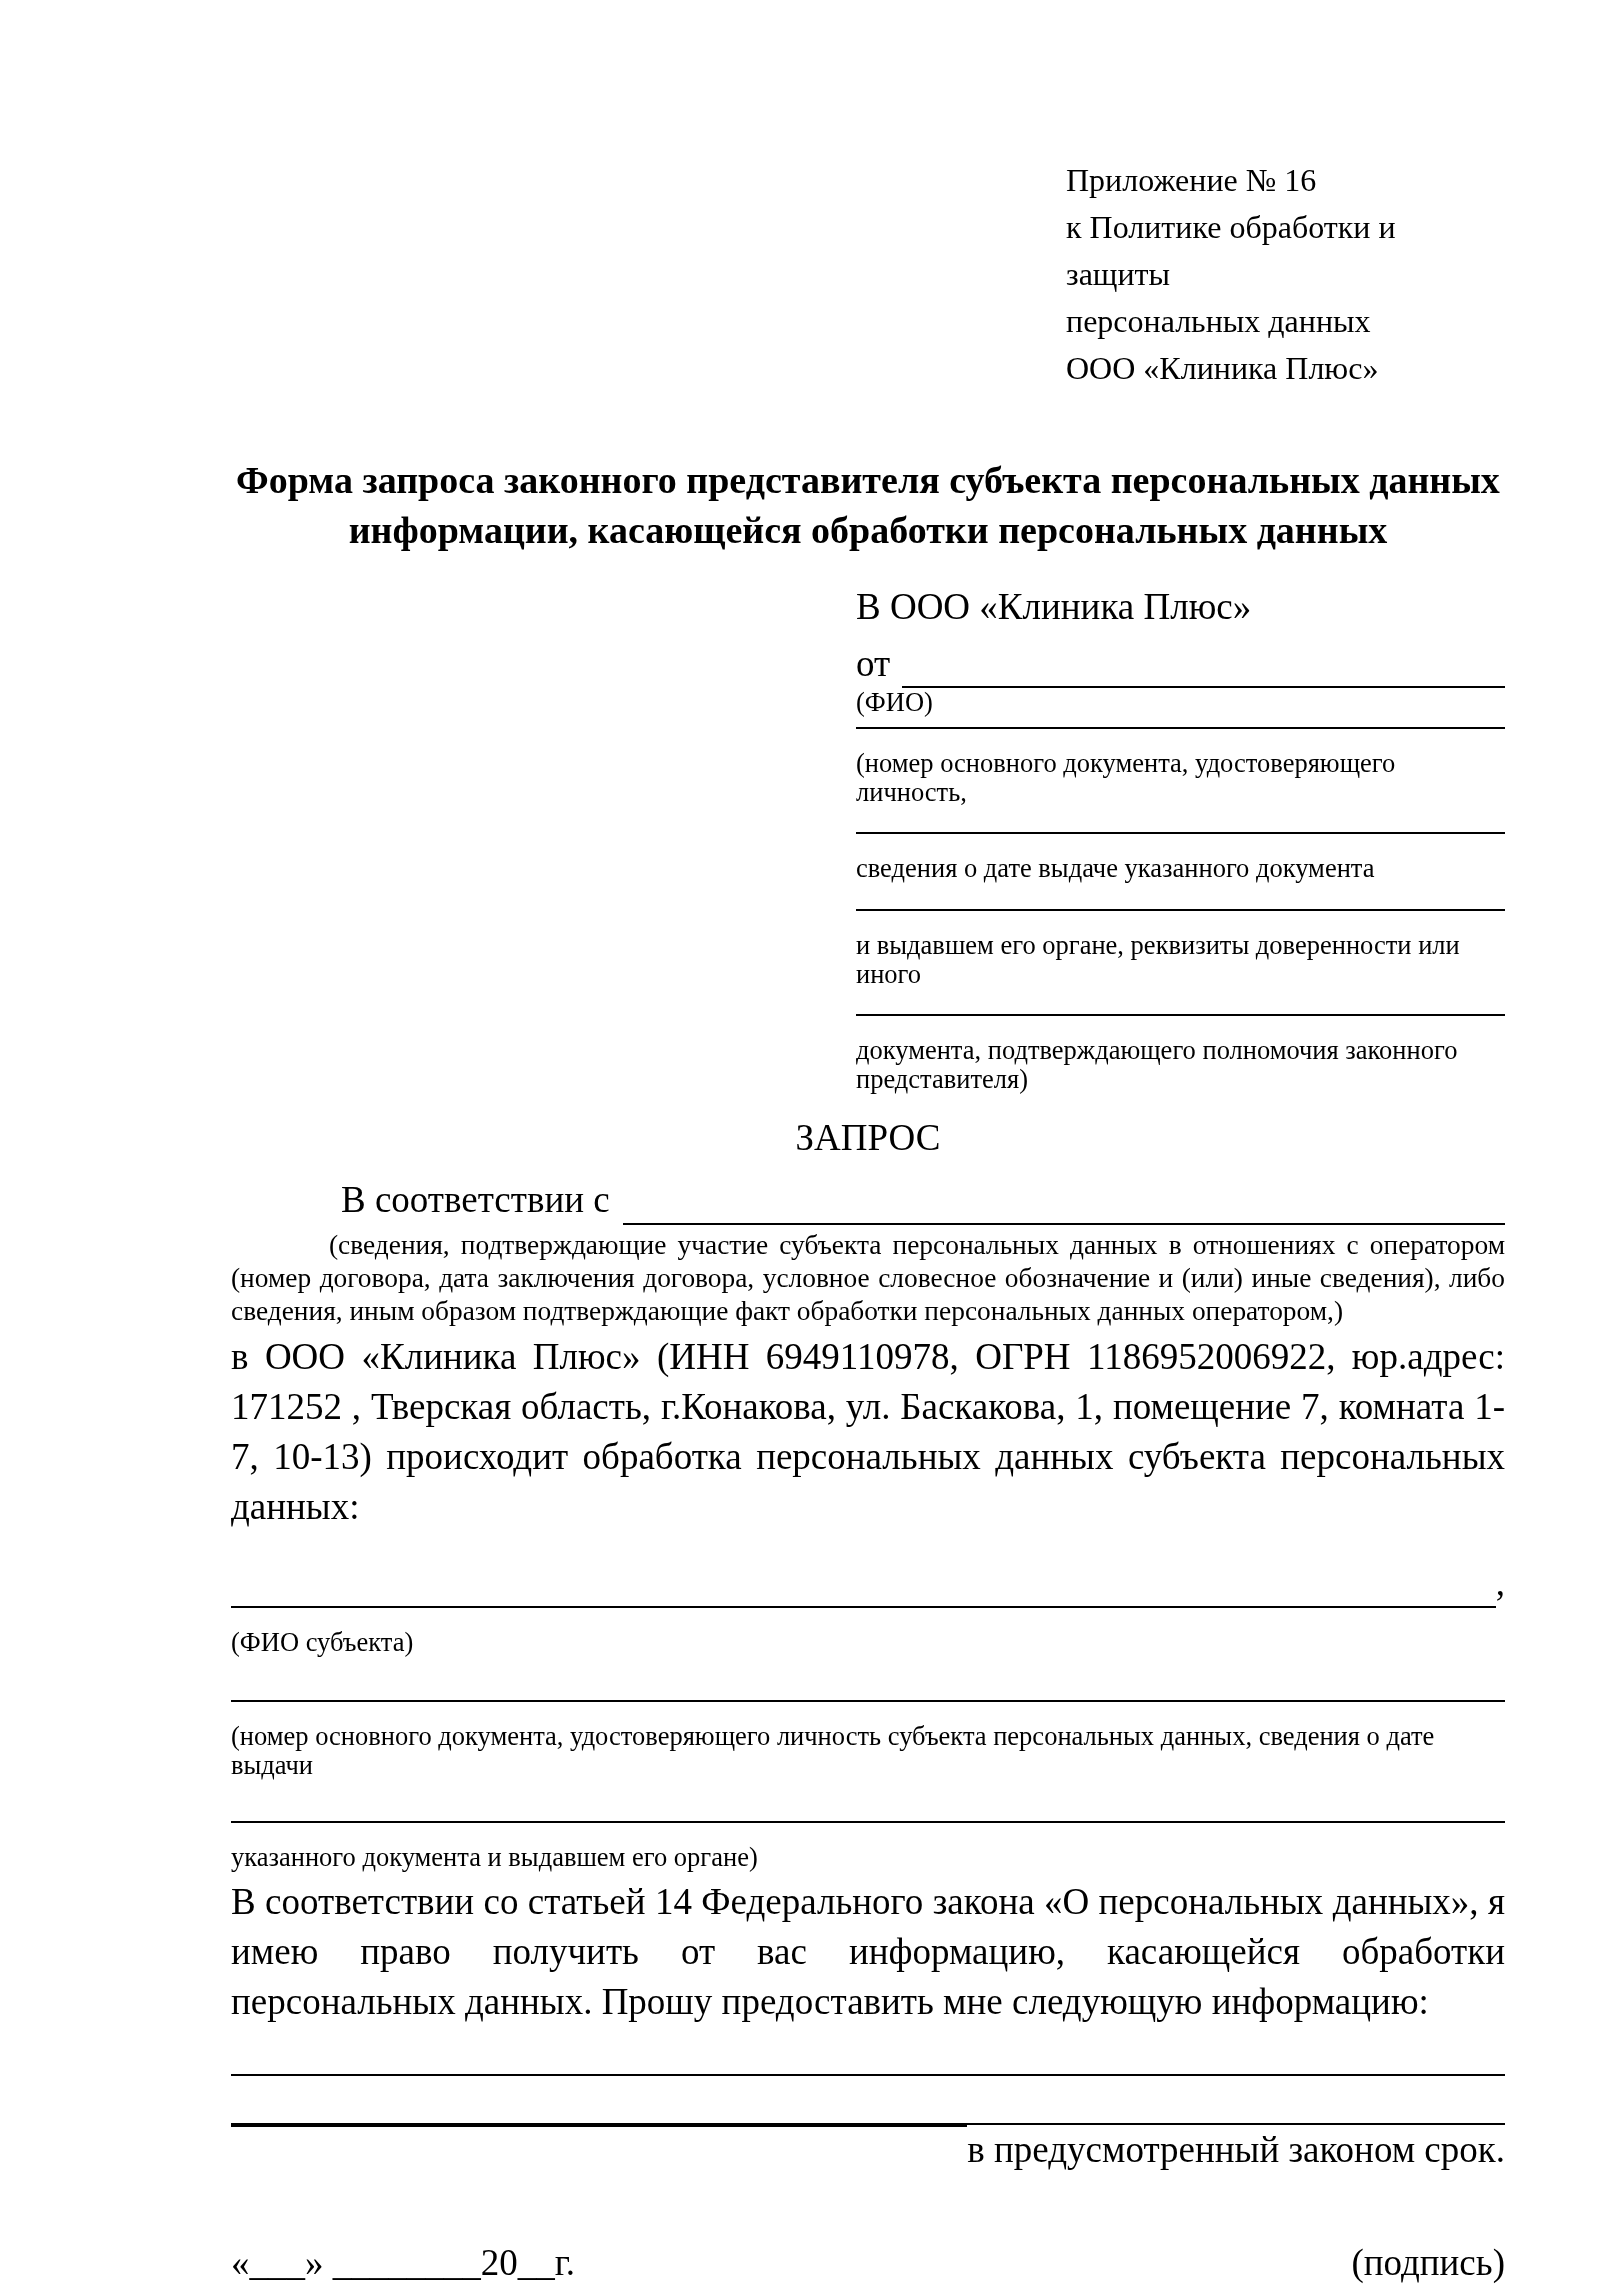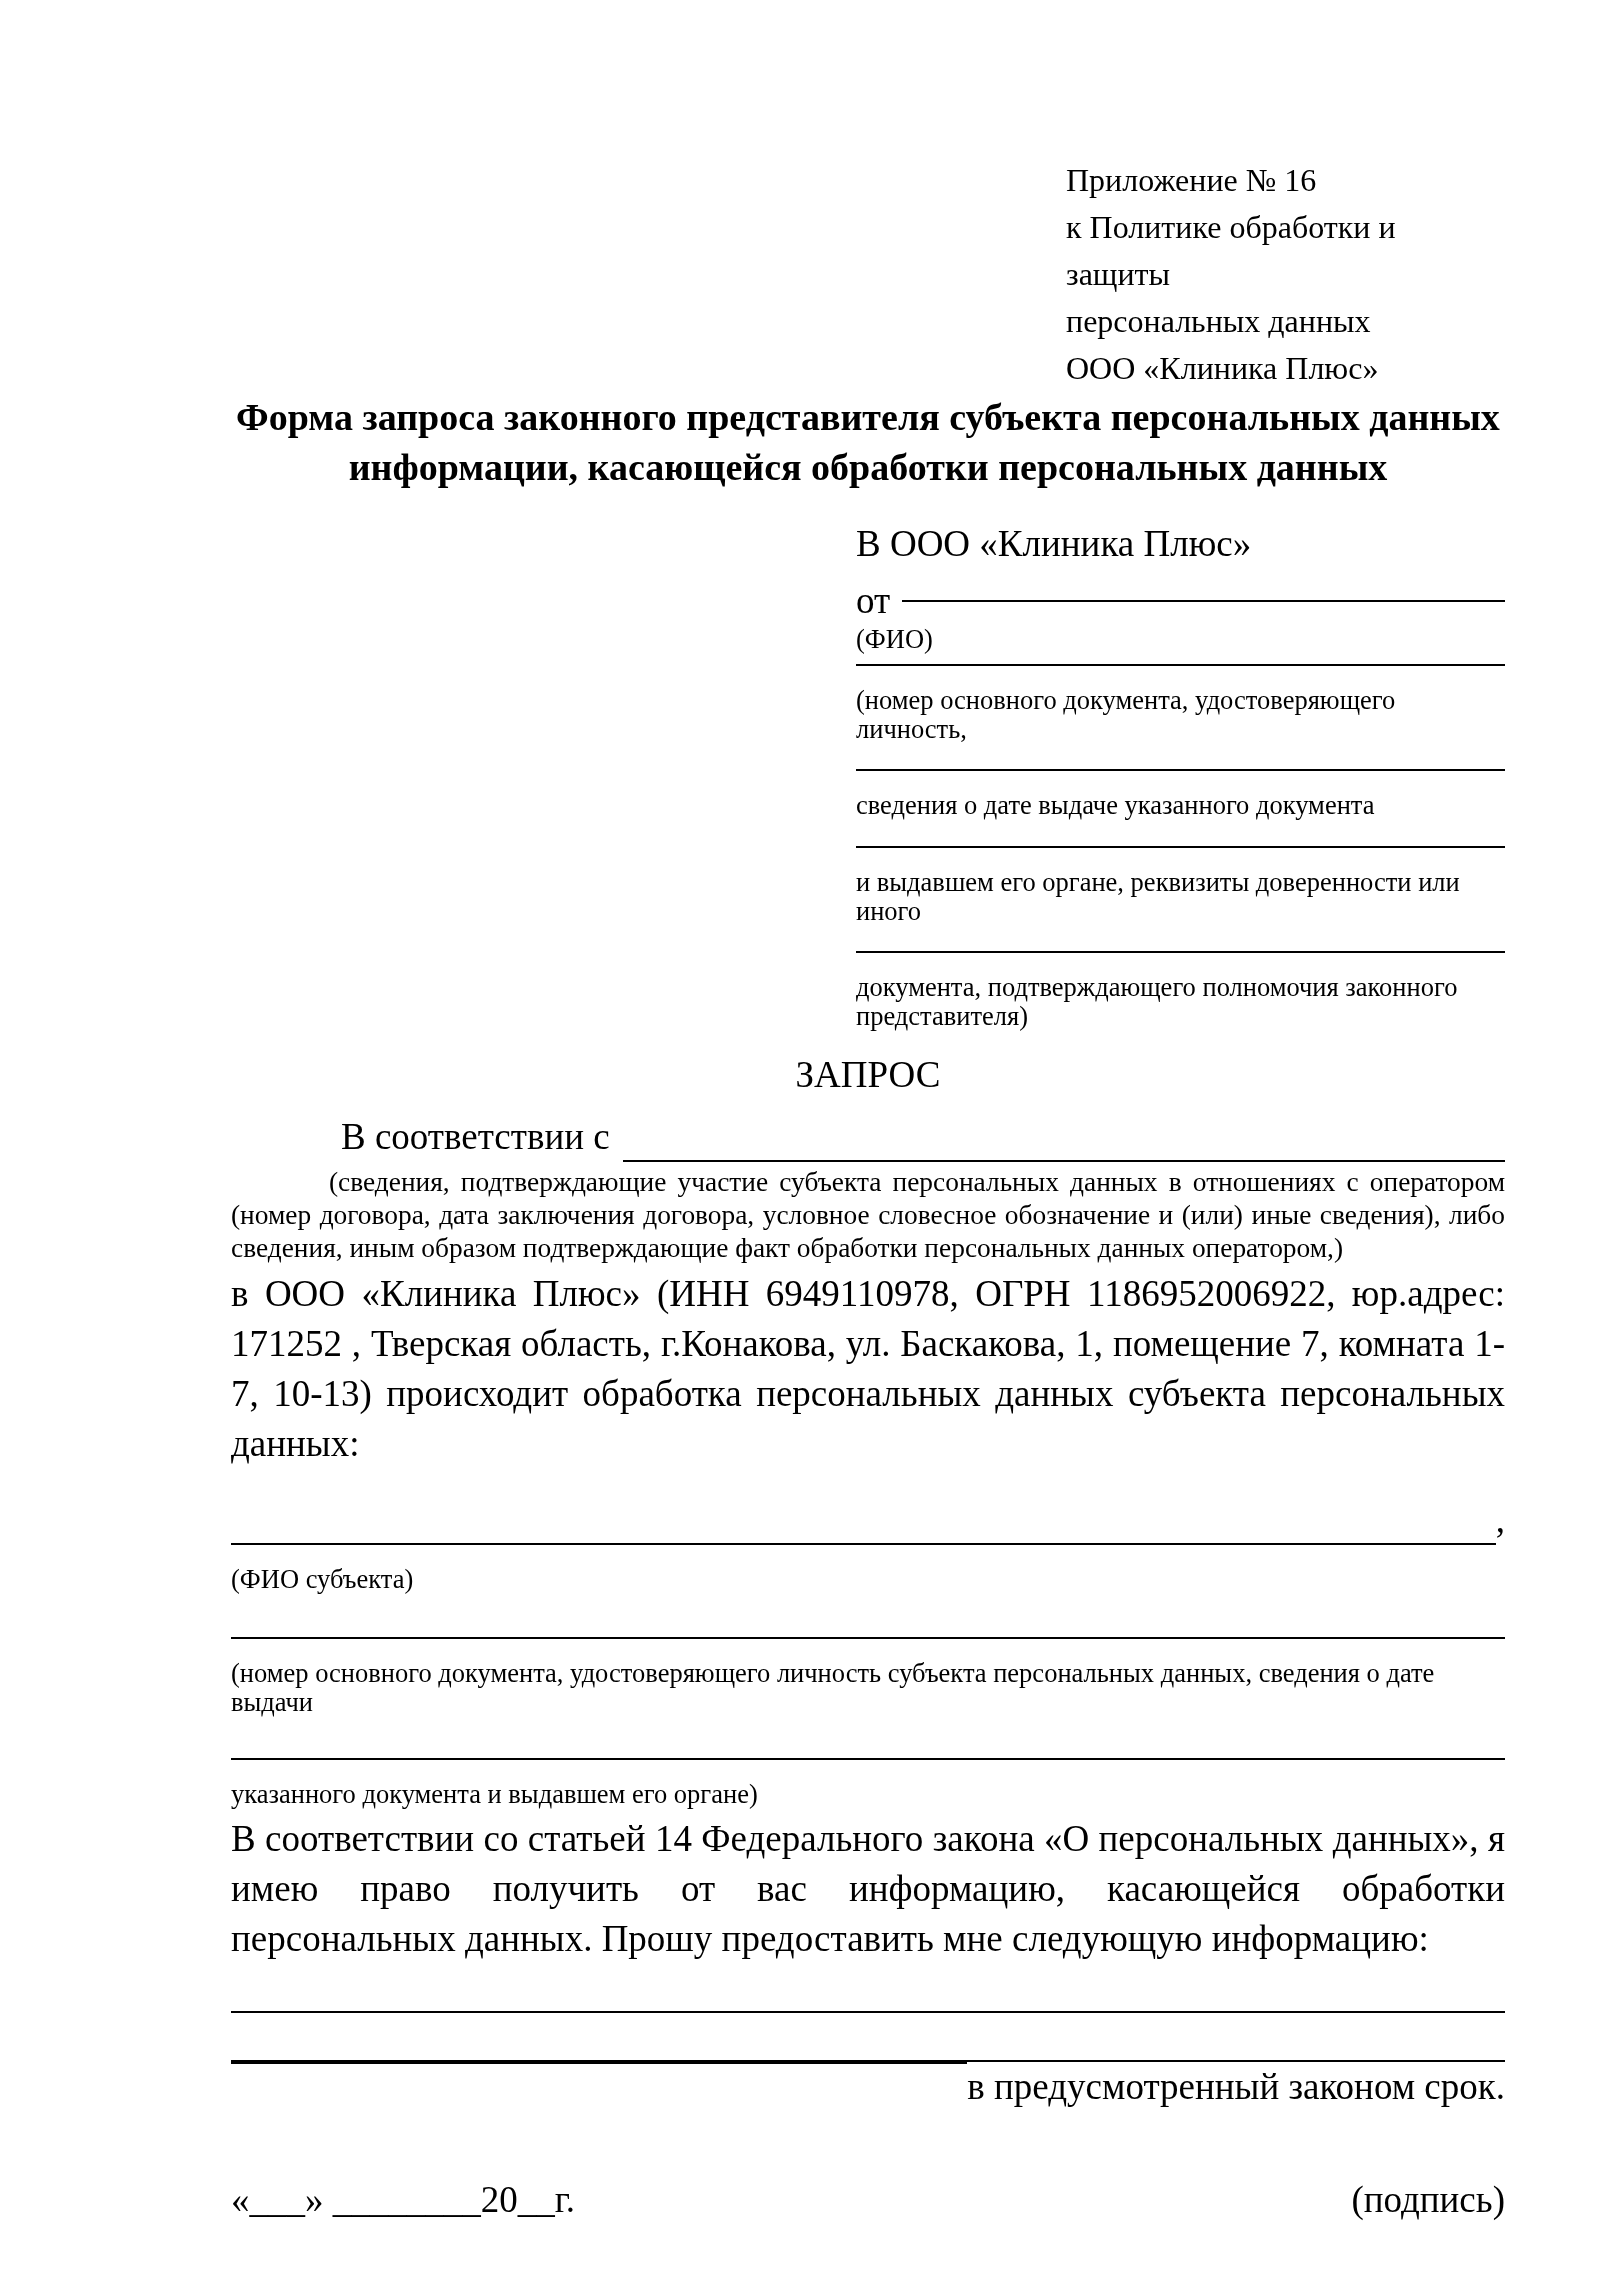--- a/index.html
+++ b/index.html
@@ -18,6 +18,7 @@
   .doc-header { margin-left: 835px; font-size: 32px; line-height: 47px; }
   
   .doc-title {
+    margin-top: 63px;
     font-size: 38px;
     line-height: 50px;
     font-weight: bold;

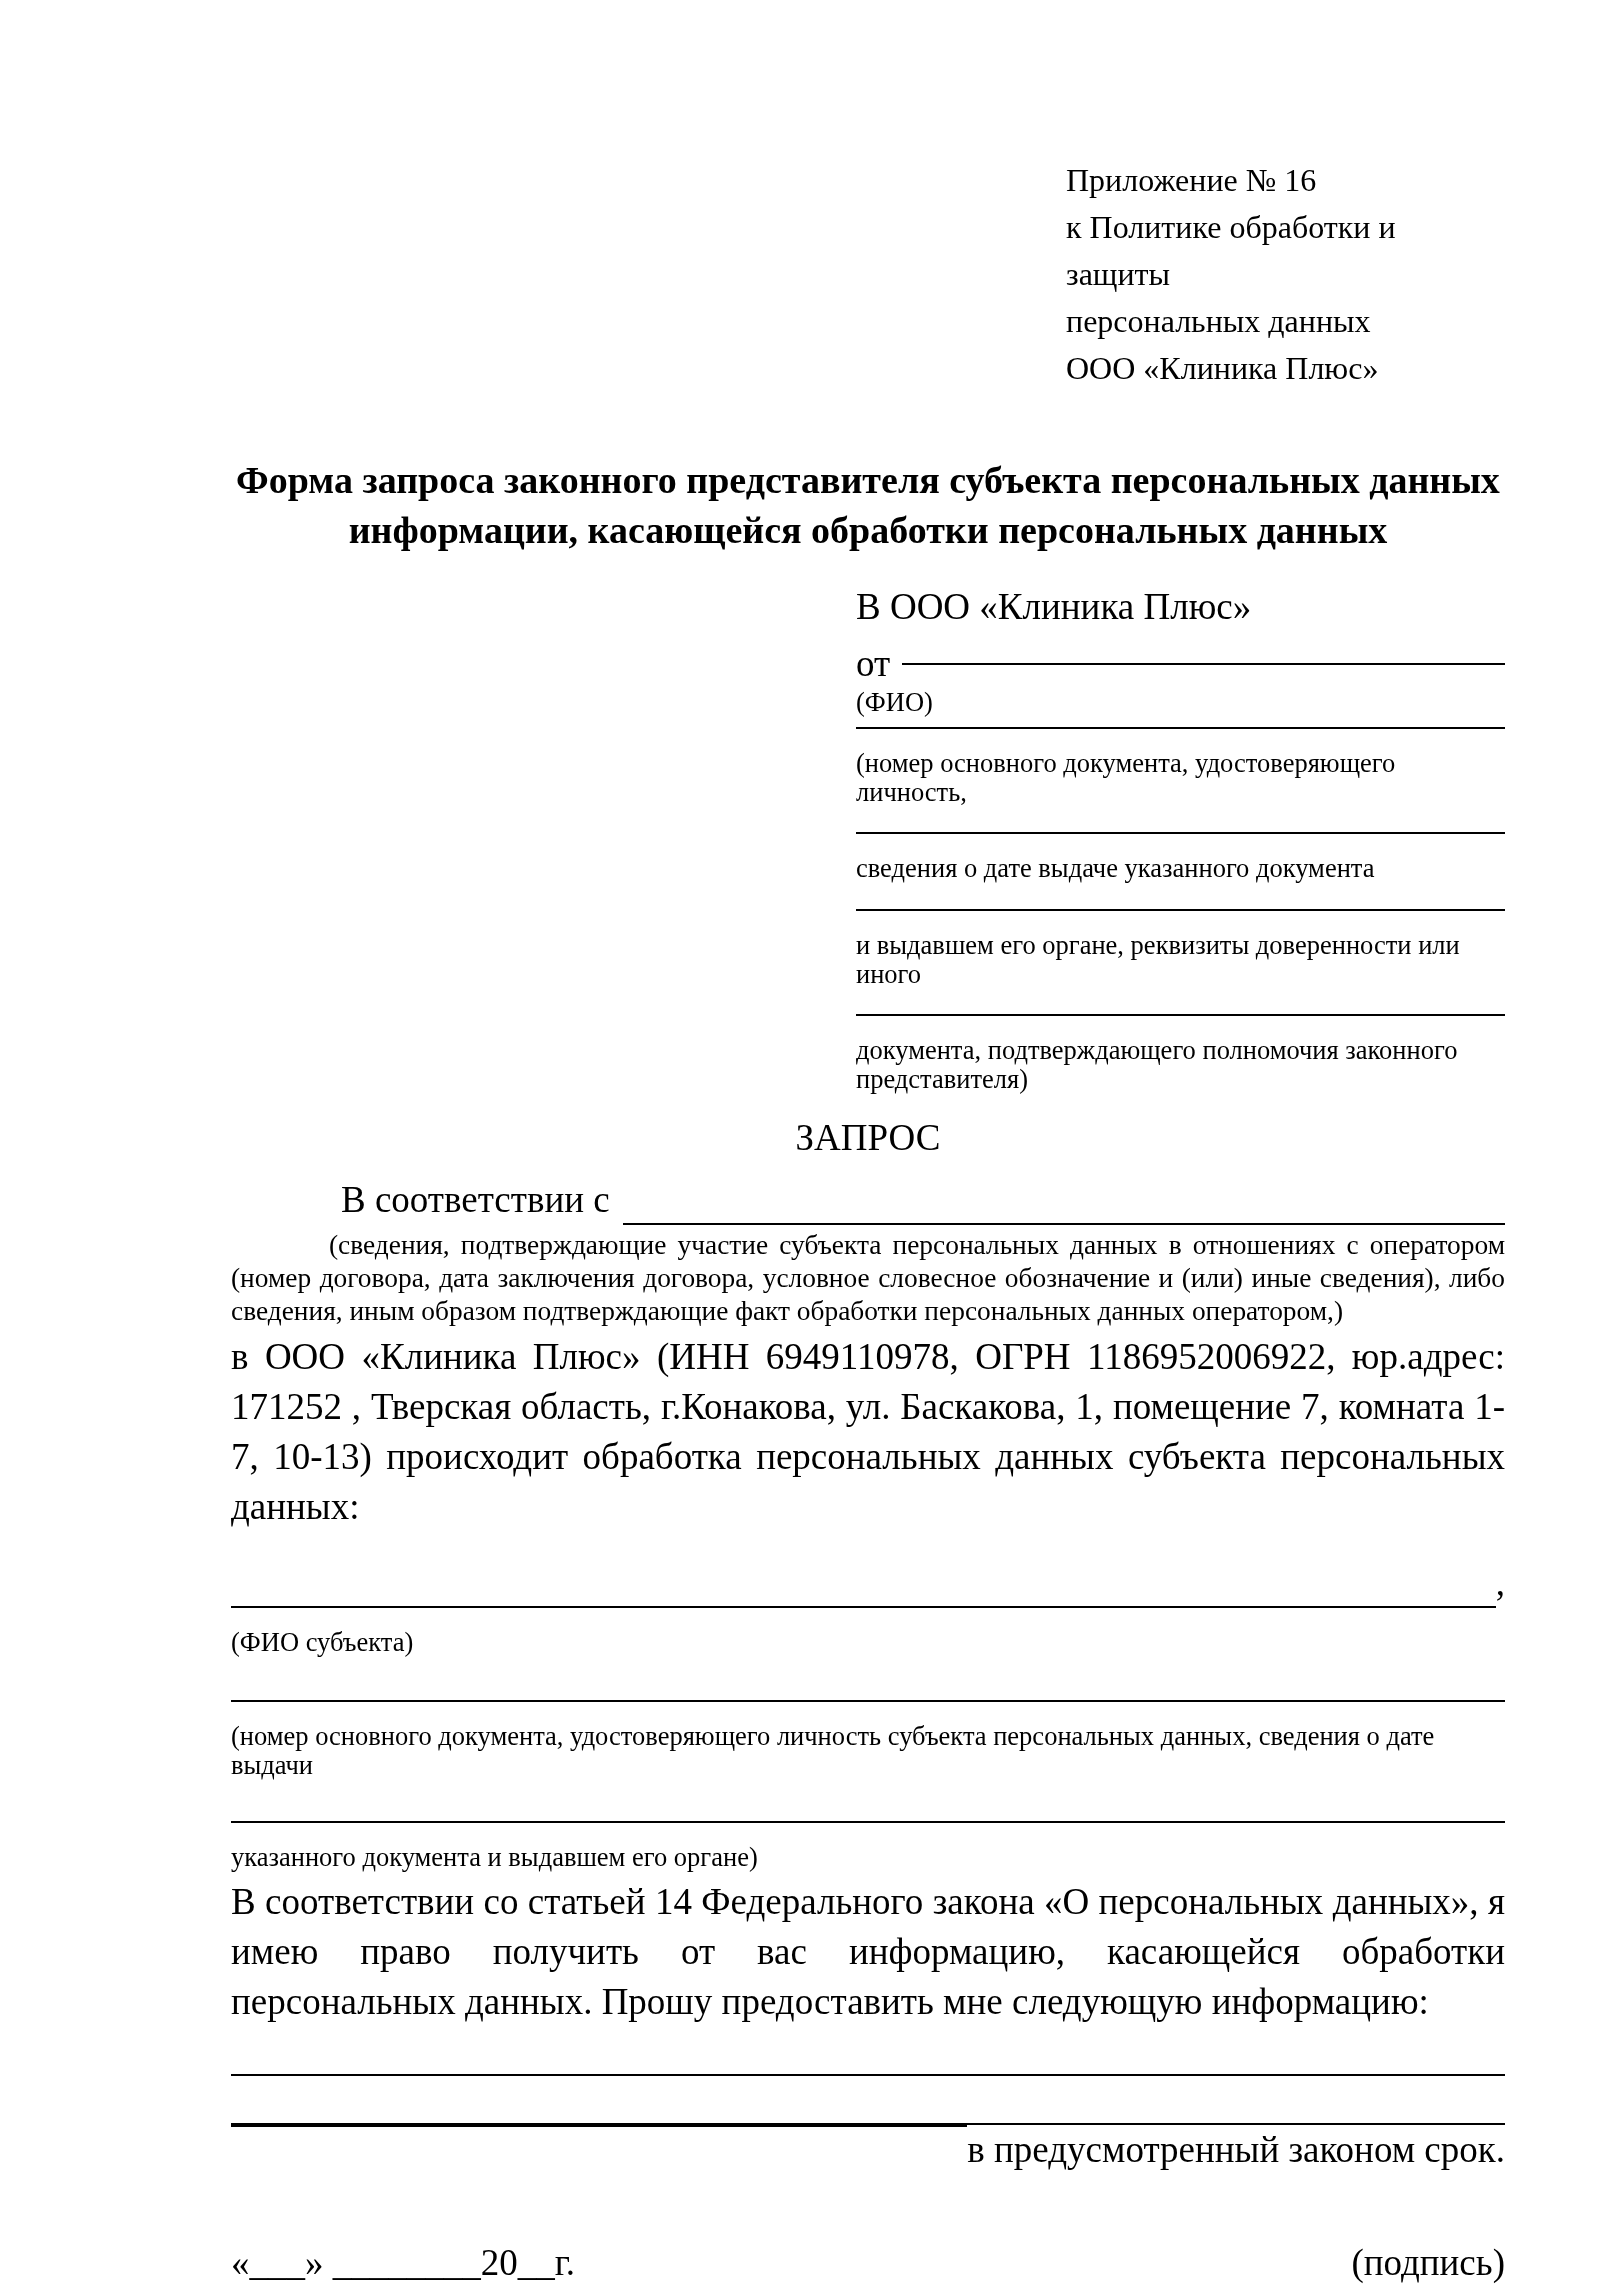--- a/index.html
+++ b/index.html
@@ -27,7 +27,7 @@
   .doc-title div { white-space: nowrap; }
   
   .addressee { margin-top: 27.4px; margin-left: 625px; font-size: 37px; line-height: 49px; }
-  .addr-from { display: flex; align-items: center; margin-top: 7.8px; }
+  .addr-from { display: flex; align-items: flex-end; margin-top: 7.8px; }
   .addr-from .label { margin-right: 11.8px; }
   .fill { flex: 1; border-bottom: 2.9px solid #000; }
   .caption { font-size: 26.5px; line-height: 29px; text-align: left; }

